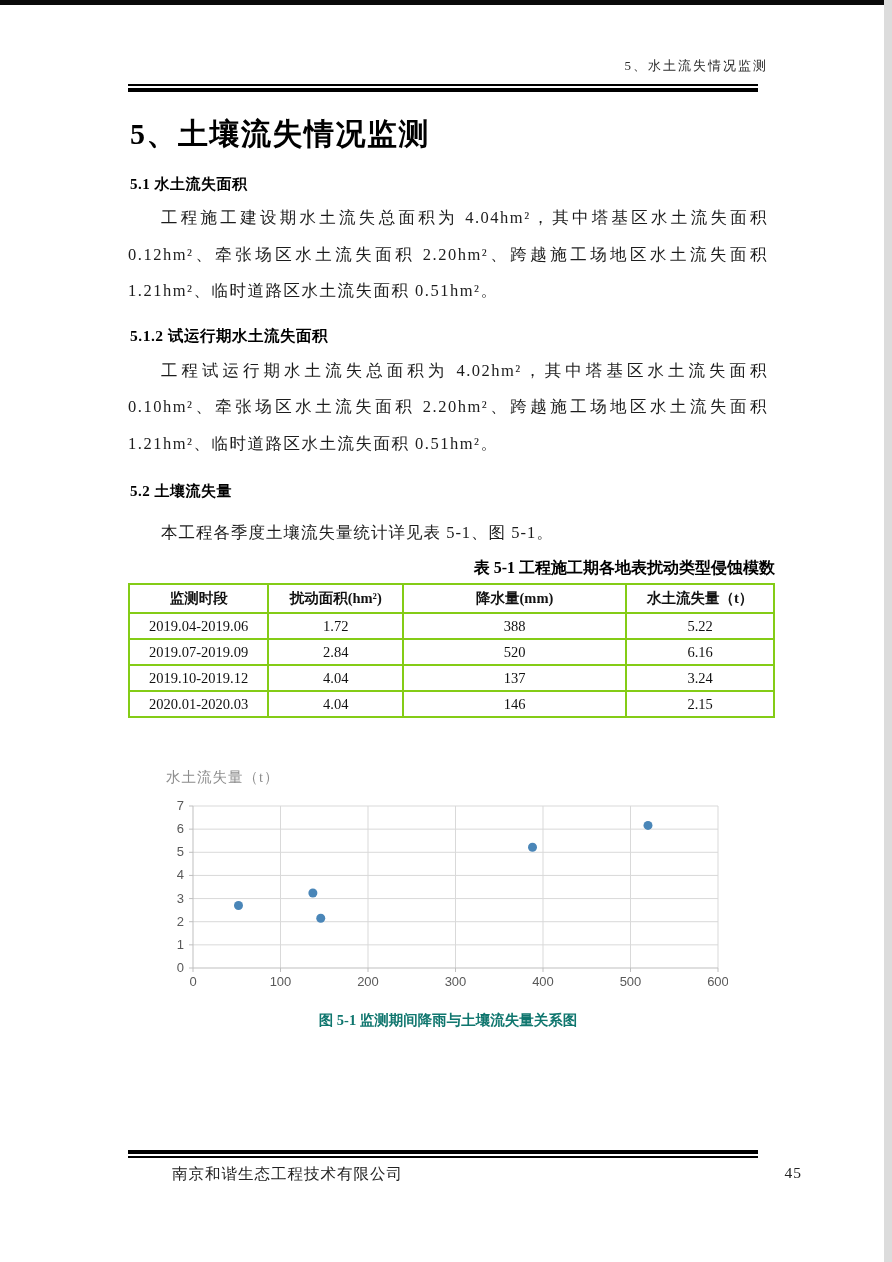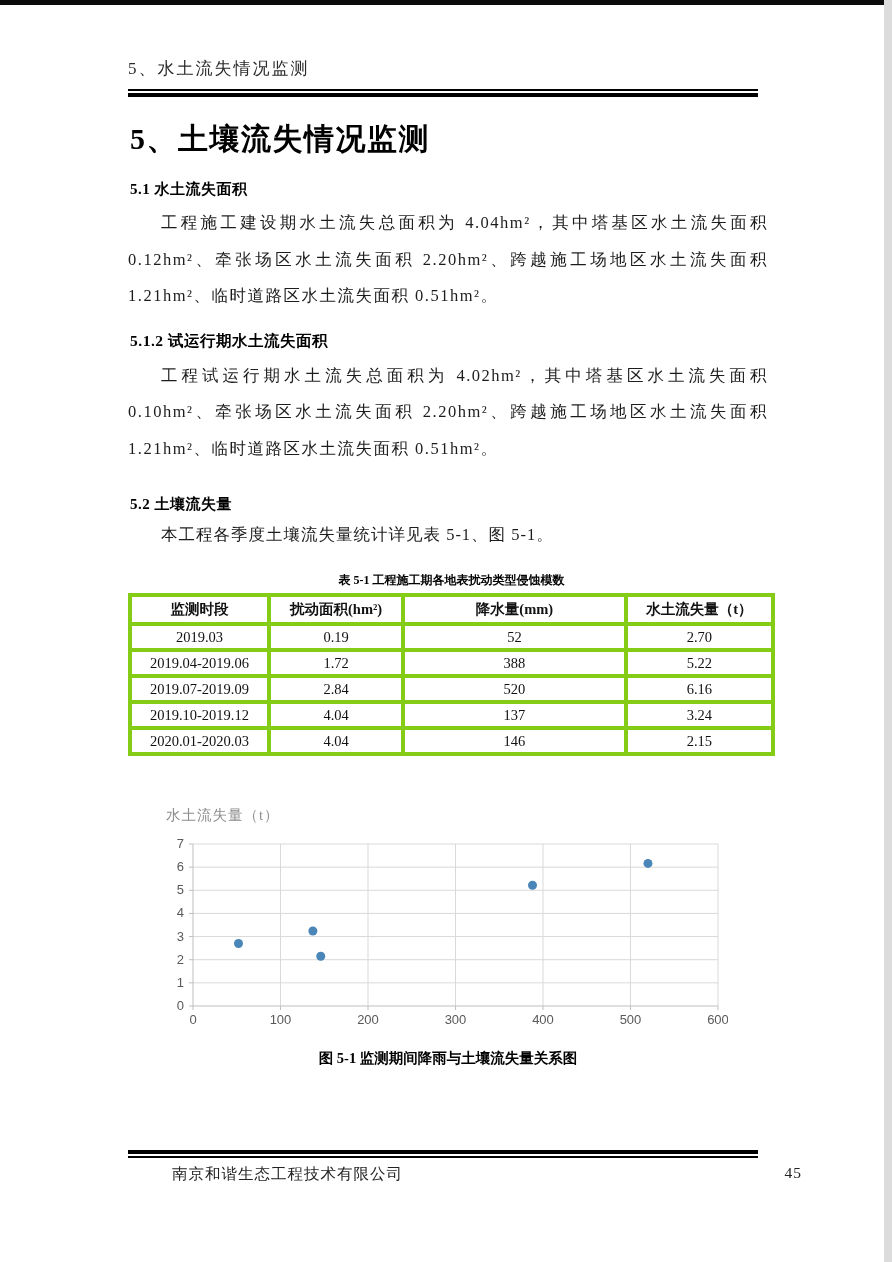--- a/index.html
+++ b/index.html
@@ -27,8 +27,8 @@
   }
   .running-header-title {
     margin-top: 57px;
-    text-align: left;
-    font-size: 17px;
+    text-align: right;
+    font-size: 13px;
     letter-spacing: 2px;
     color: #2b2b2b;
   }

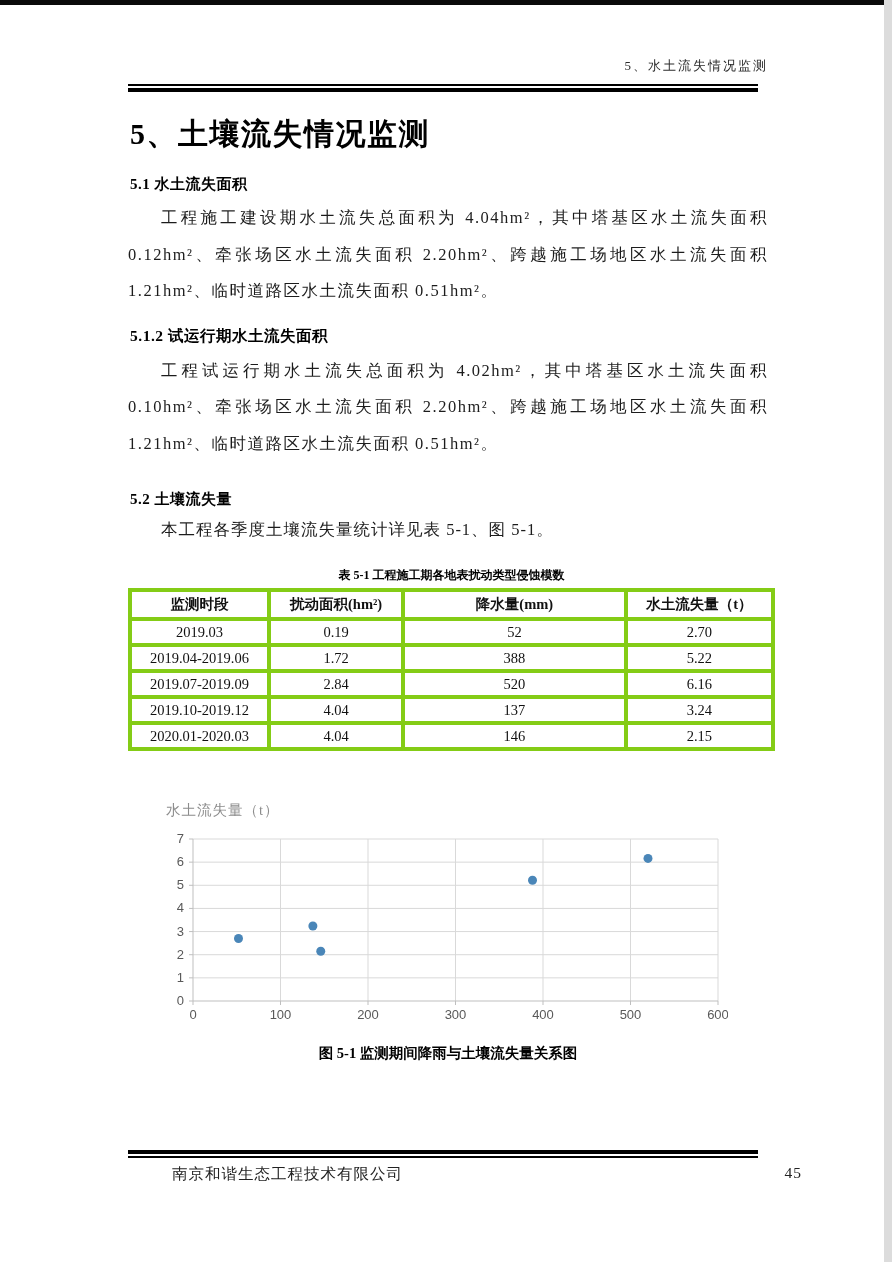--- a/index.html
+++ b/index.html
@@ -46,7 +46,7 @@
     letter-spacing: 1.5px;
   }
   h2 { margin: 20px 0 0 2px; font-size: 15px; font-weight: bold; color: #000; letter-spacing: 0.5px; }
-  h2.h2-52 { margin-top: 28px; }
+  h2.h2-52 { margin-top: 20px; }
   h3 { margin: 16px 0 0 2px; font-size: 15.5px; font-weight: bold; color: #000; letter-spacing: 0.5px; }
   p.body-para {
     margin-top: 6px;

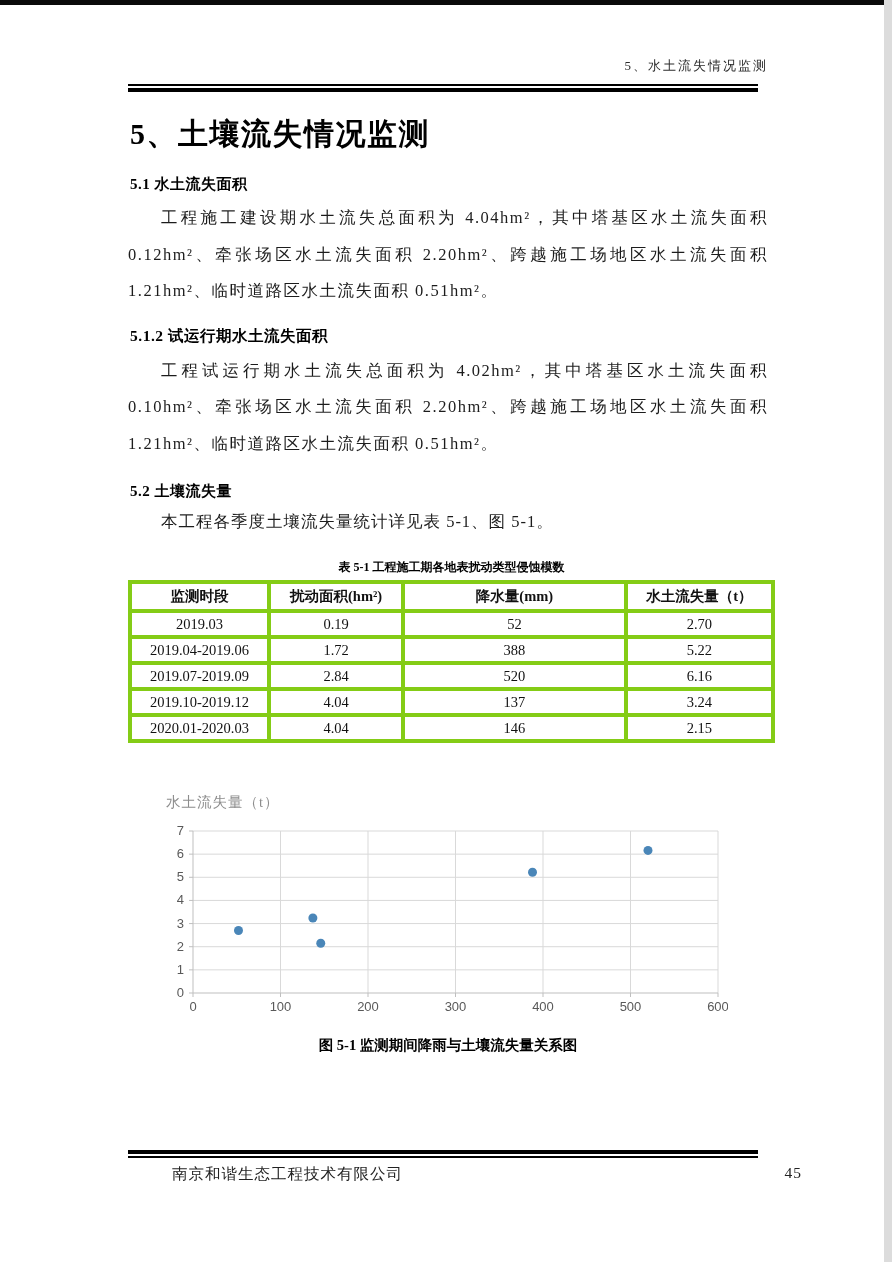--- a/index.html
+++ b/index.html
@@ -58,7 +58,7 @@
     color: #1c1c1c;
   }
   p.intro-para {
-    margin-top: 6px;
+    margin-top: 17px;
     font-size: 16.5px;
     line-height: 30px;
     text-indent: 2em;

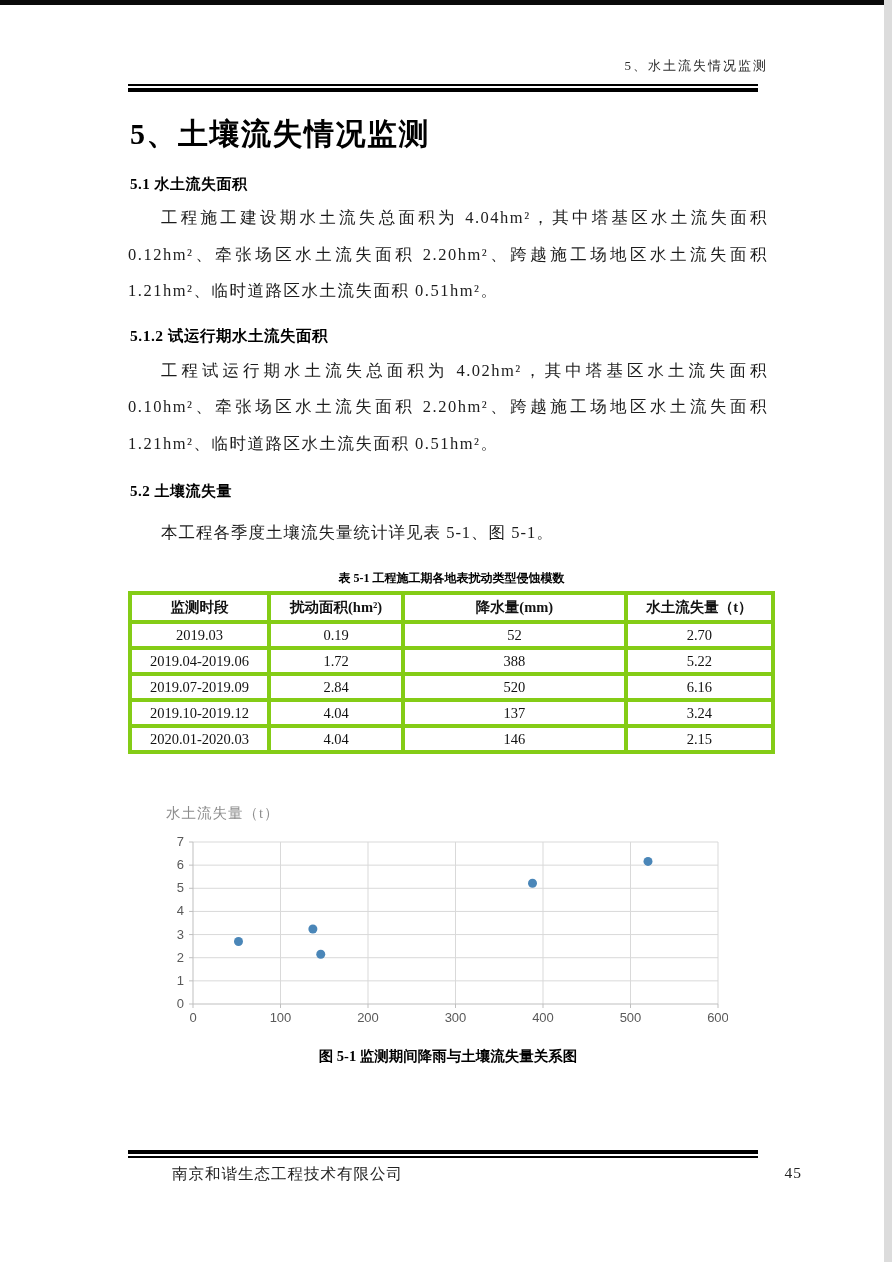--- a/index.html
+++ b/index.html
@@ -66,11 +66,11 @@
     color: #1c1c1c;
   }
   .table-caption {
-    margin-top: 22px;
+    margin-top: 10px;
     width: 647px;
-    text-align: center;
+    text-align: right;
     font-weight: bold;
-    font-size: 12px;
+    font-size: 16px;
     color: #000;
   }
   table.data-table {

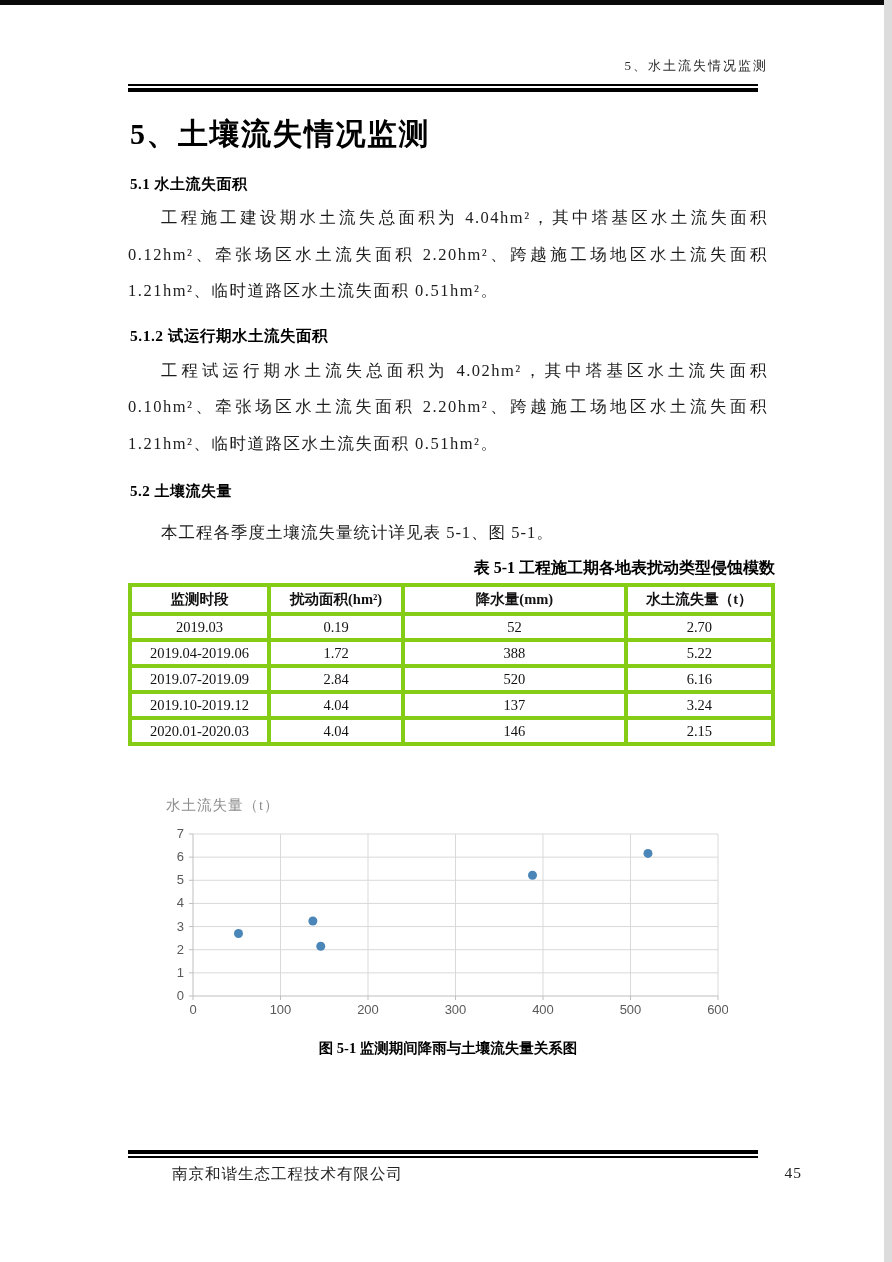--- a/index.html
+++ b/index.html
@@ -82,7 +82,7 @@
     color: #111;
   }
   table.data-table th, table.data-table td {
-    border: 4px solid #84cc16;
+    border: 2px solid #84cc16;
     text-align: center;
     vertical-align: middle;
     padding: 2px 2px;

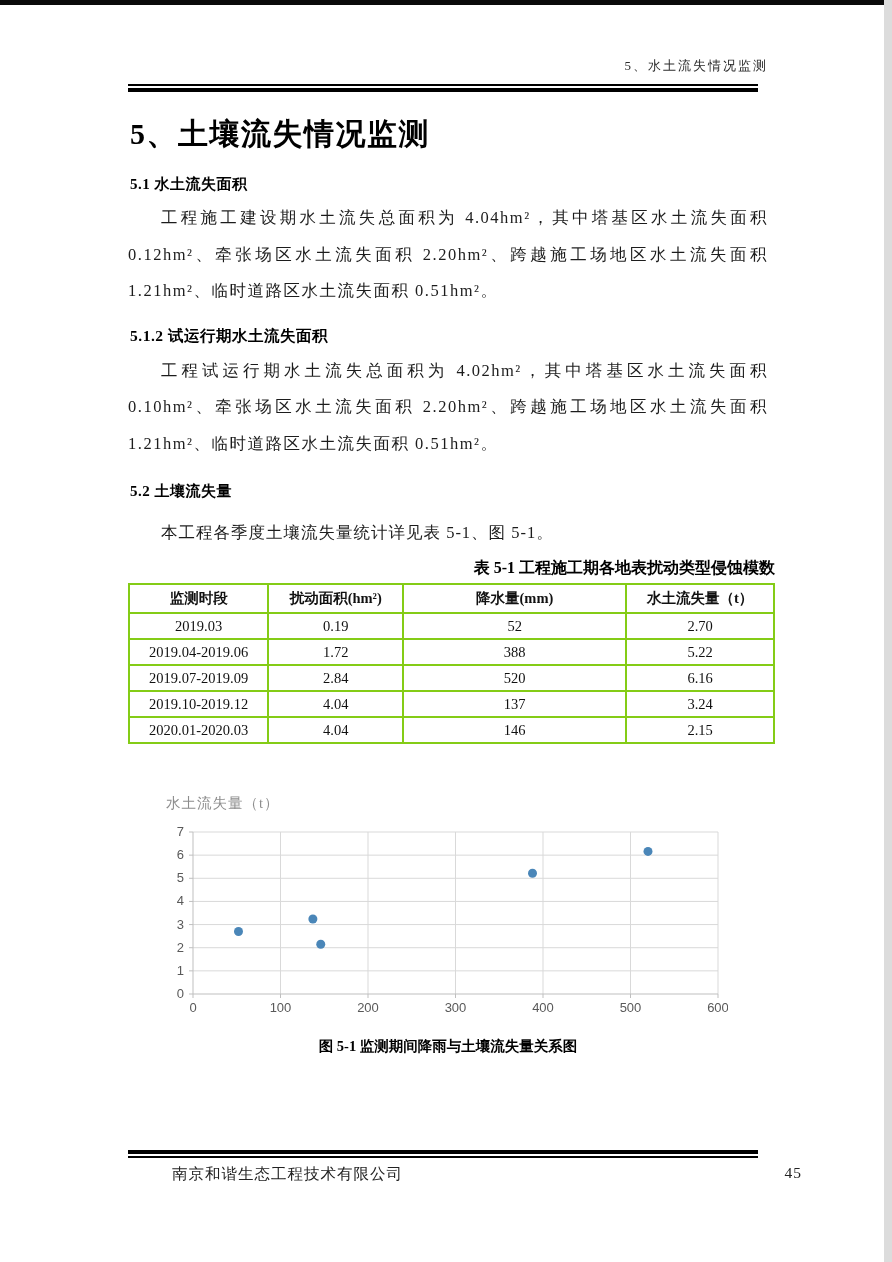--- a/index.html
+++ b/index.html
@@ -171,12 +171,6 @@
         </tr>
       </thead>
       <tbody>
-        <tr>
-          <td>2019.03</td>
-          <td>0.19</td>
-          <td>52</td>
-          <td>2.70</td>
-        </tr>
         <tr>
           <td>2019.04-2019.06</td>
           <td>1.72</td>

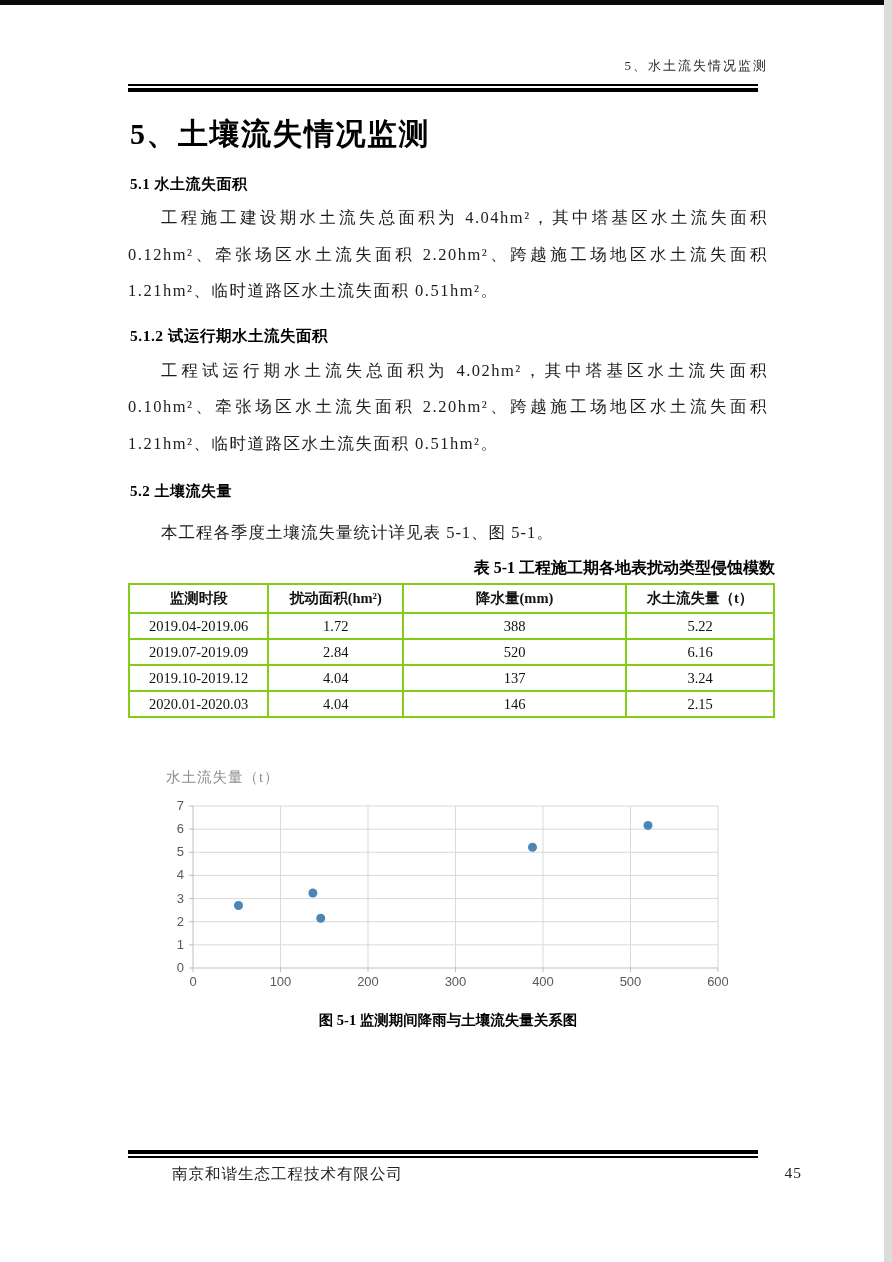--- a/index.html
+++ b/index.html
@@ -108,7 +108,7 @@
     text-align: center;
     font-weight: bold;
     font-size: 14.5px;
-    color: #000000;
+    color: #0f766e;
   }
   .footer {
     position: absolute; left: 128px; top: 1150px; width: 640px;

